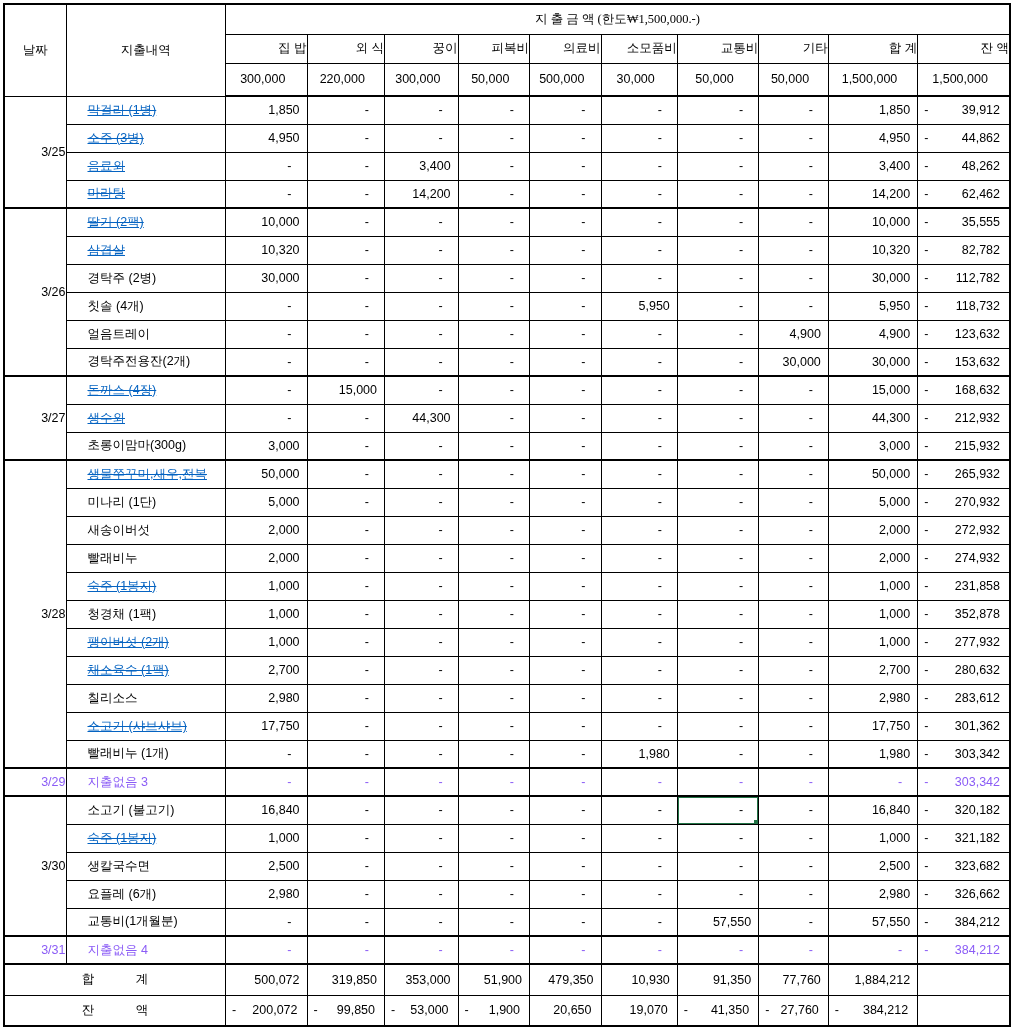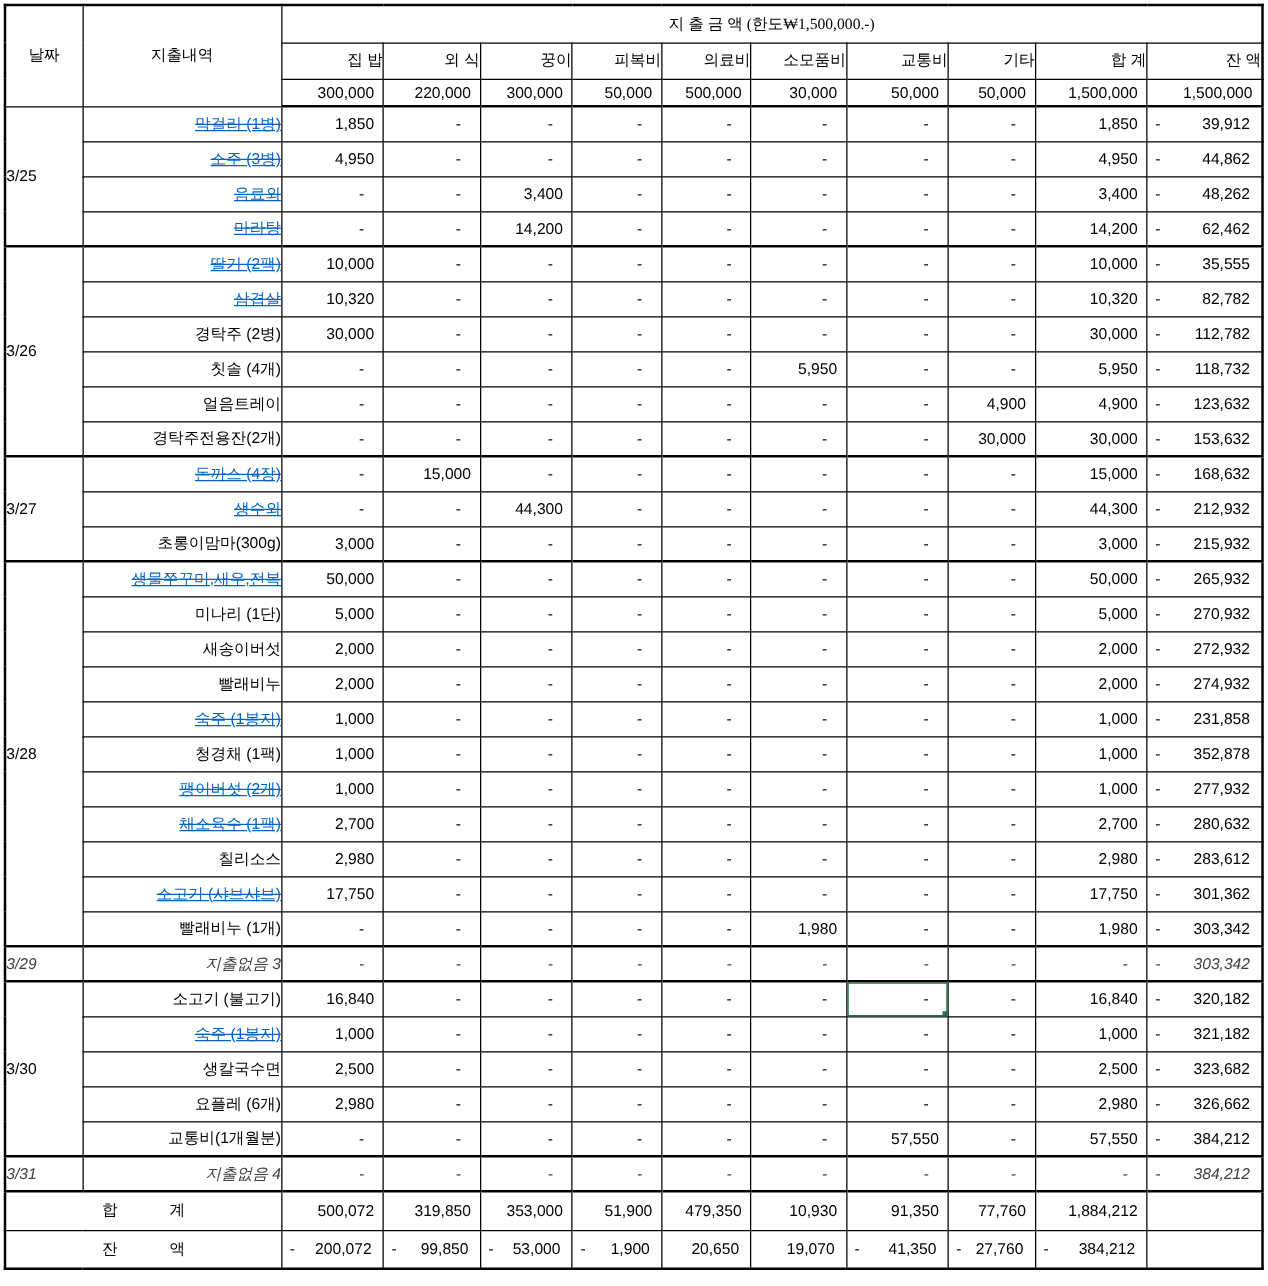--- a/index.html
+++ b/index.html
@@ -9,7 +9,7 @@
   th,td{border:1px solid #000;font-weight:400;white-space:nowrap;overflow:hidden;box-sizing:border-box;padding:0;}
   thead tr:nth-child(1) th{height:30px;text-align:center;font-family:Liberation Serif, serif;}
   thead tr:nth-child(2) th{height:29px;text-align:right;}
-  thead tr:nth-child(3) th{height:22px;}
+  thead tr:nth-child(3) th{height:33px;text-align:center;}
   thead tr:nth-child(3) th.num{padding-right:7px;}
   thead tr.lim th{border-bottom:2px solid #000;}
   tbody td{height:28px;}

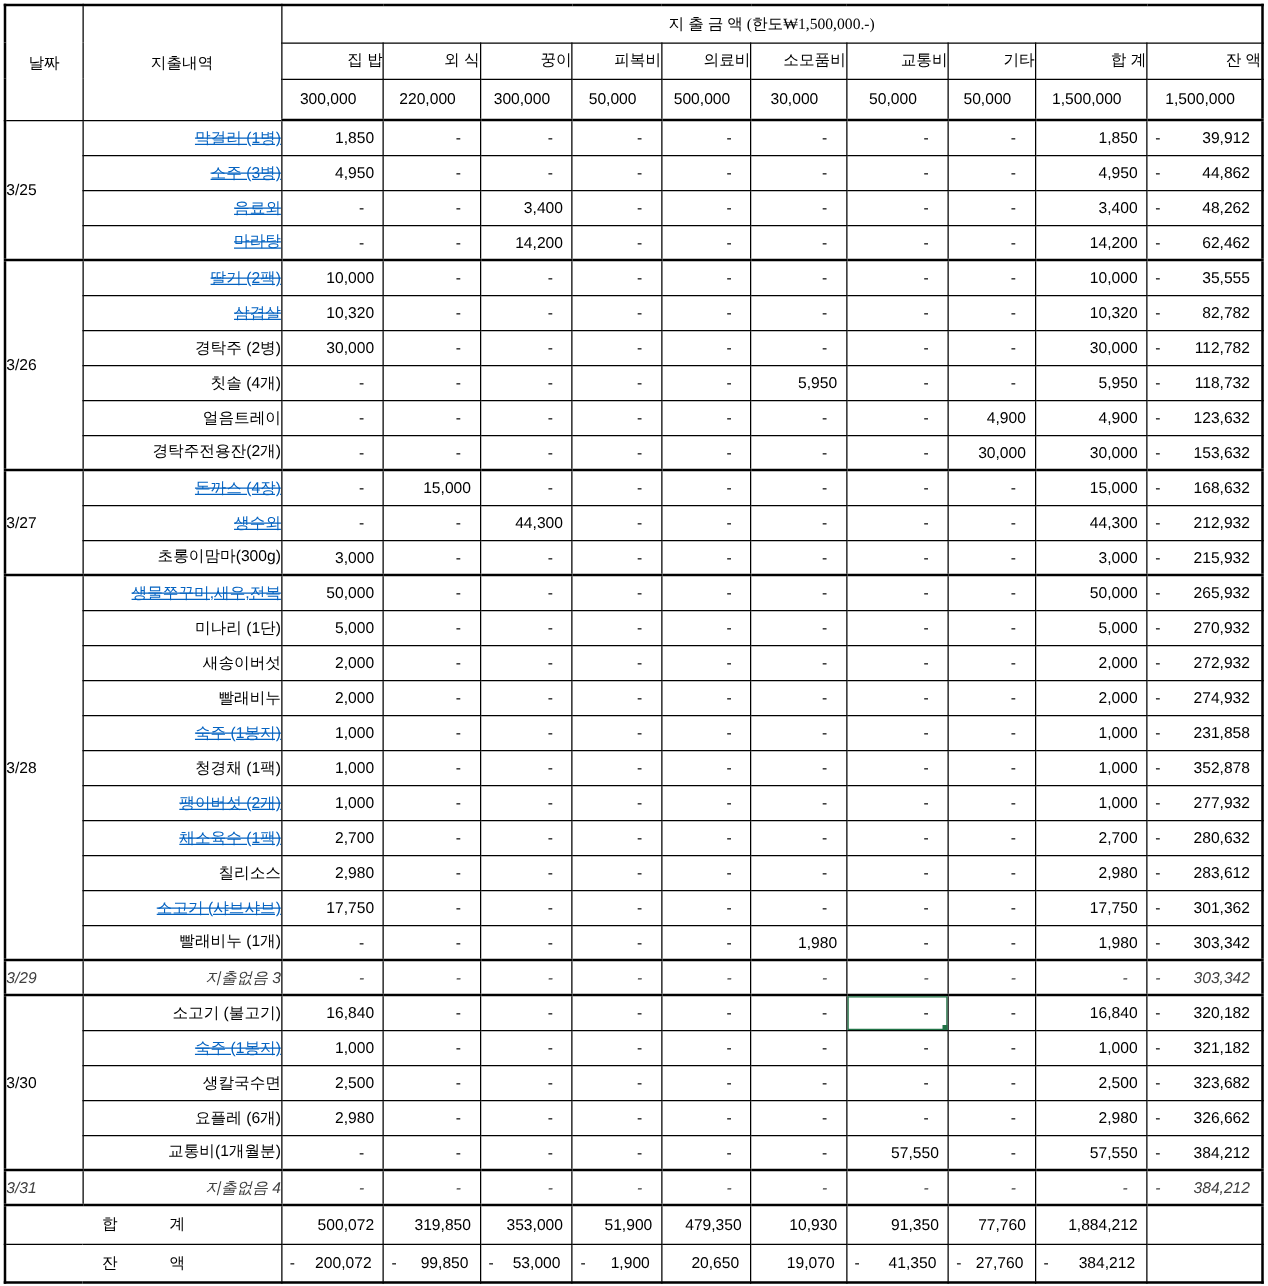--- a/index.html
+++ b/index.html
@@ -17,7 +17,7 @@
   tfoot tr.totals td{border-top:2px solid #000;}
   .num{text-align:right;padding-right:7px;}
   .dash{text-align:right;padding-right:15px;}
-  .item{text-align:right;padding-left:7px;}
+  .item{text-align:left;padding-left:21px;}
   .date{text-align:left;}
   .dcell{border-bottom:2px solid #000;}
   tr.gend td{border-bottom:2px solid #000;}

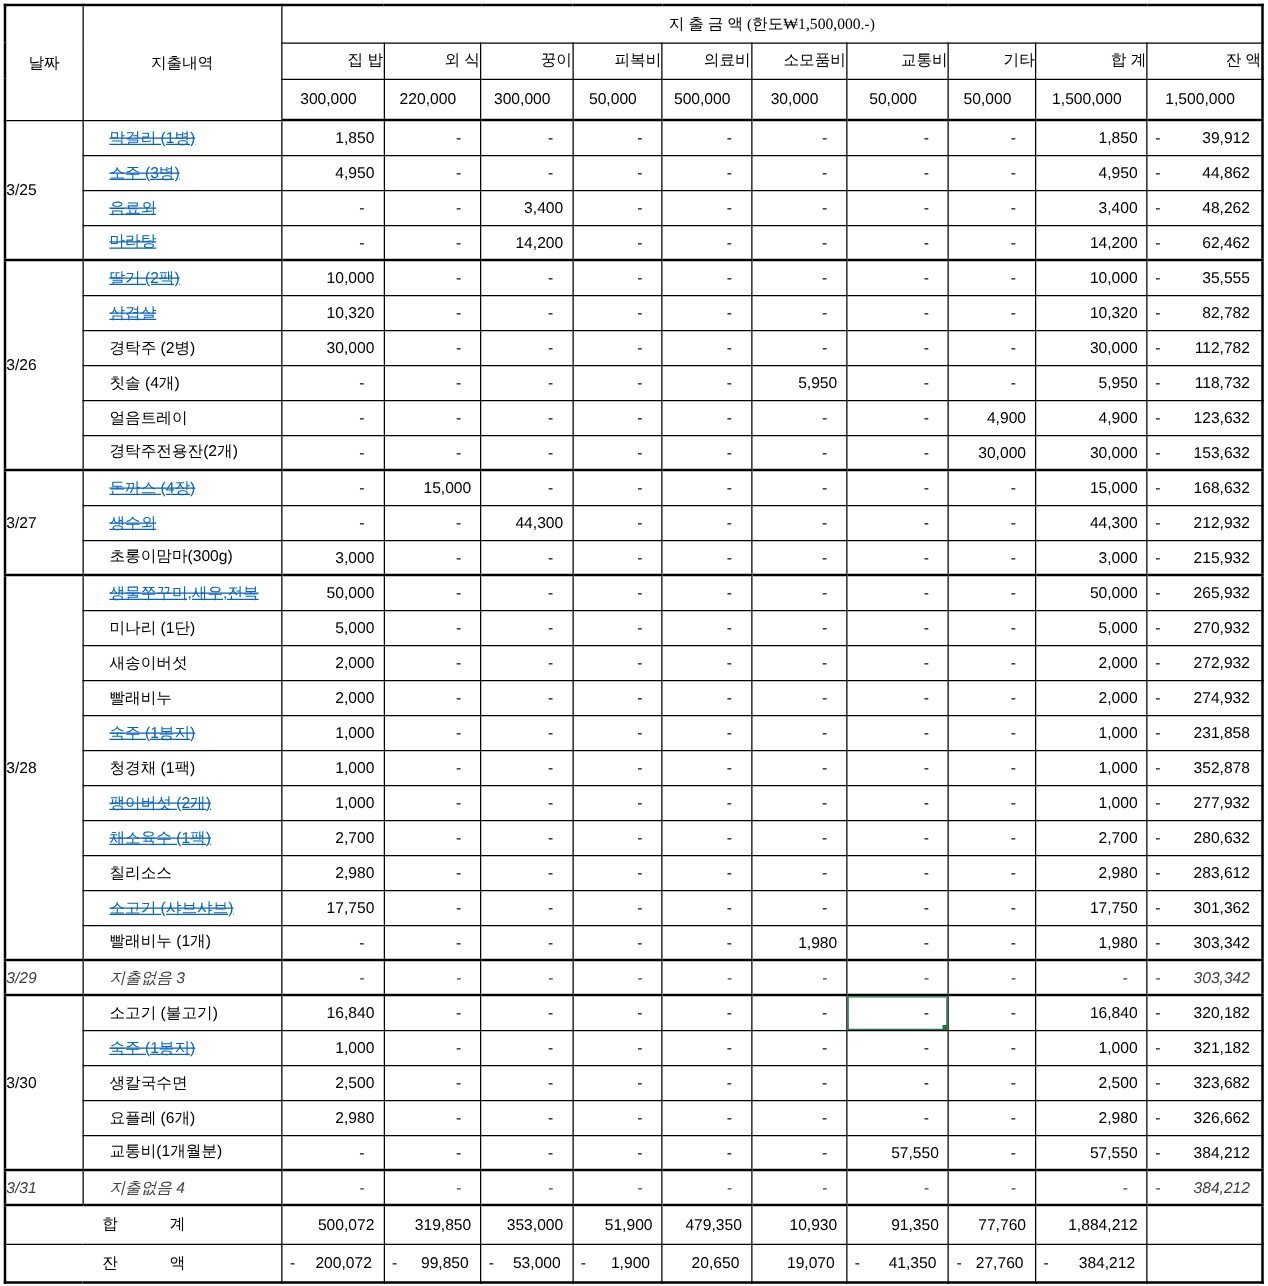--- a/index.html
+++ b/index.html
@@ -18,7 +18,7 @@
   .num{text-align:right;padding-right:7px;}
   .dash{text-align:right;padding-right:15px;}
   .item{text-align:left;padding-left:21px;}
-  .date{text-align:left;}
+  .date{text-align:right;}
   .dcell{border-bottom:2px solid #000;}
   tr.gend td{border-bottom:2px solid #000;}
   .link{color:#0563C1;text-decoration:underline line-through;}

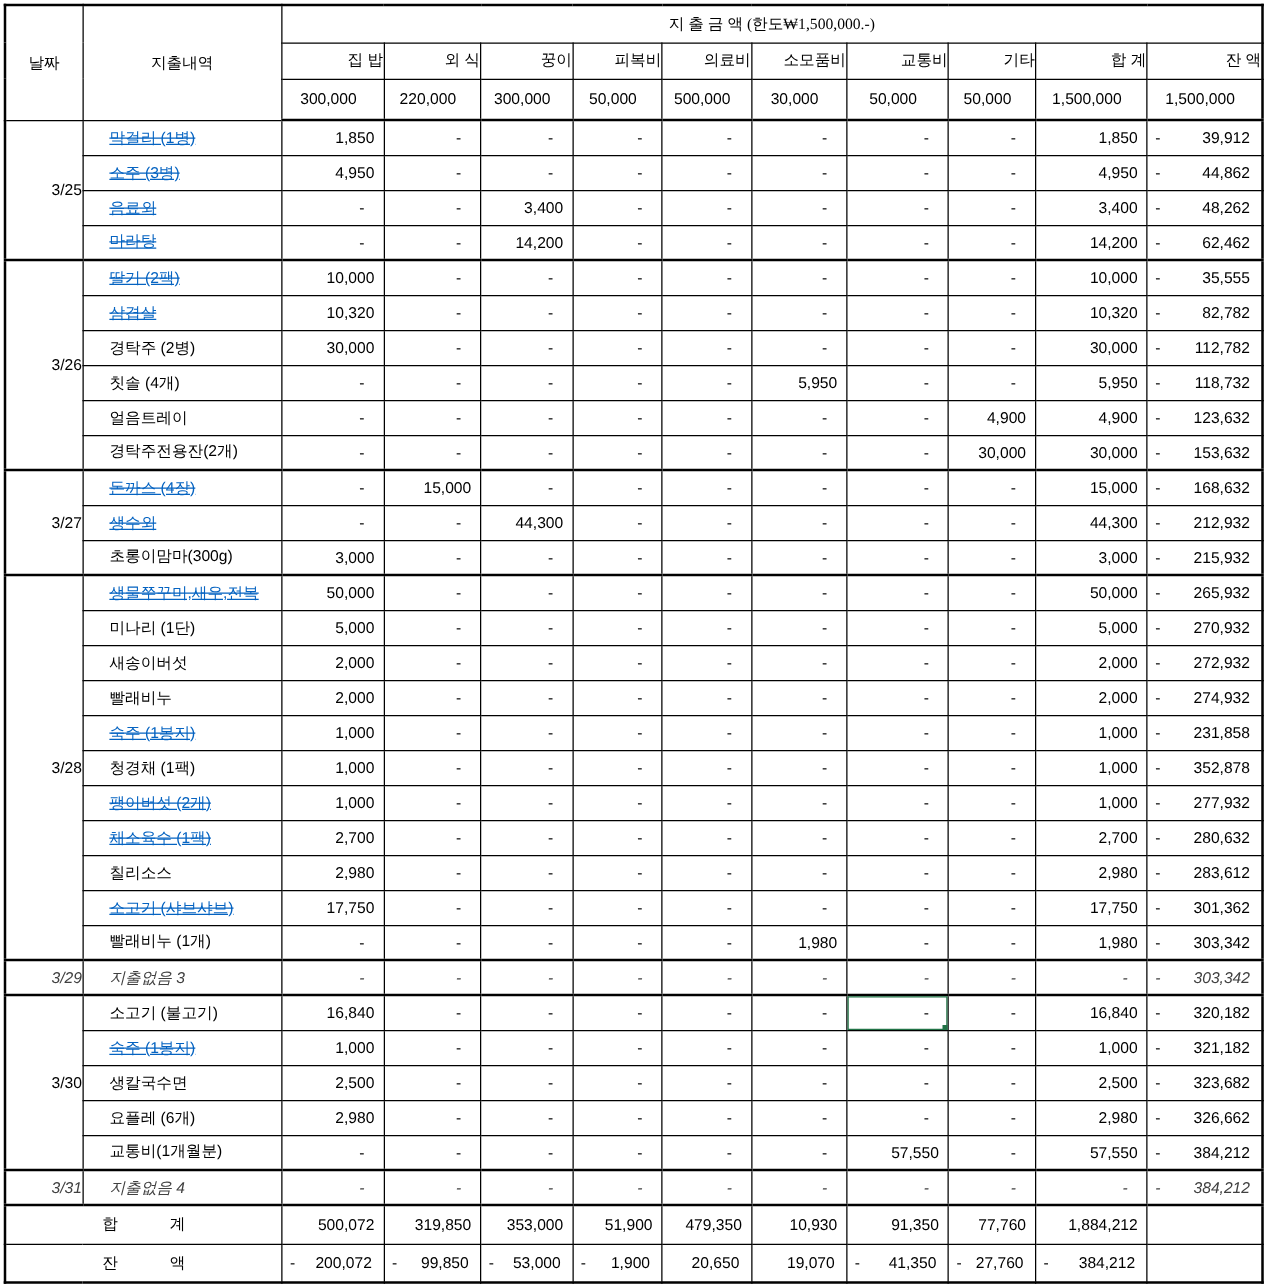--- a/index.html
+++ b/index.html
@@ -22,7 +22,7 @@
   .dcell{border-bottom:2px solid #000;}
   tr.gend td{border-bottom:2px solid #000;}
   .link{color:#0563C1;text-decoration:underline line-through;}
-  .red{color:#404040;font-style:italic;}
+  .red{color:#8b5cf6;}
   .bal .in{display:flex;align-items:center;height:100%;}
   .bal .minus{padding-left:6px;}
   .bal .val{margin-left:auto;padding-right:9px;}

